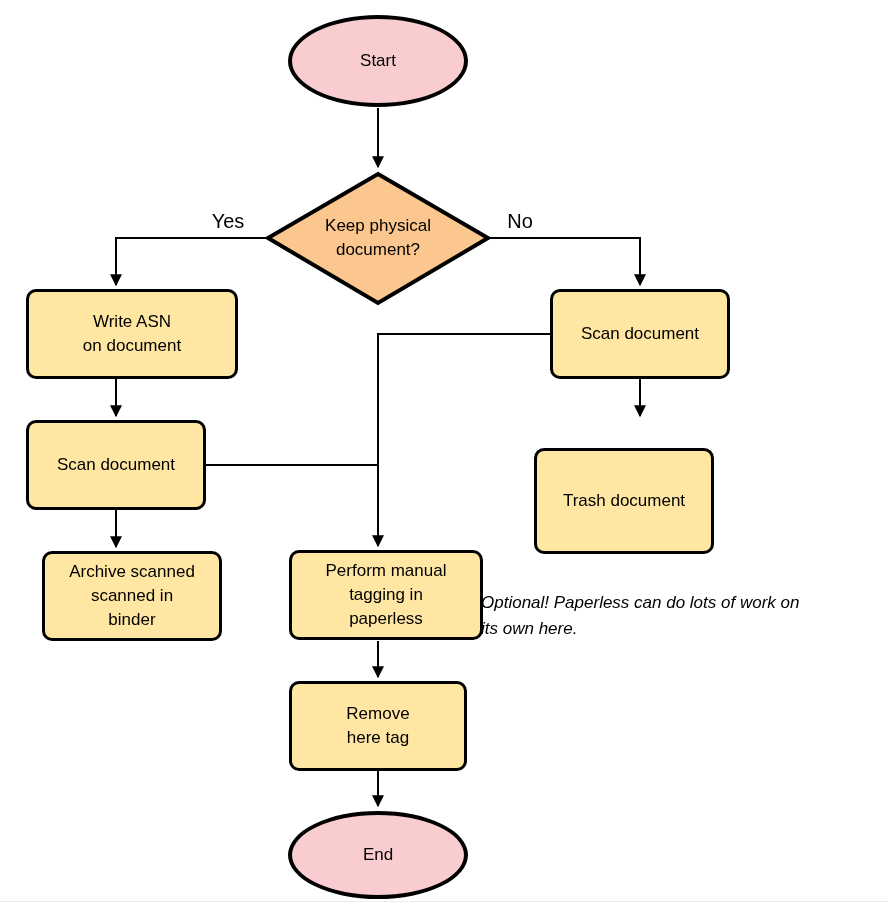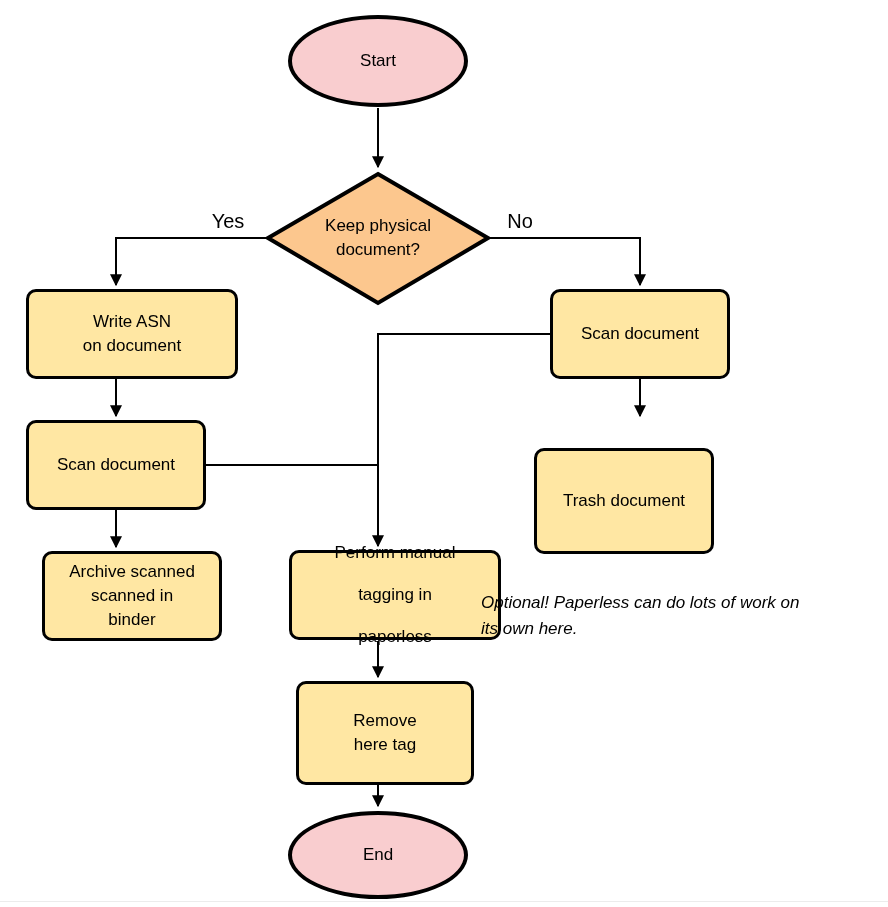--- a/index.html
+++ b/index.html
@@ -125,7 +125,7 @@
     <span>Trash document</span>
   </div>
 
-  <div class="node process" style="left:289px;top:550px;width:212px;height:90px;gap:18px;">
+  <div class="node process" style="left:289px;top:550px;width:194px;height:90px;">
     <span>Perform manual</span>
     <span>tagging in</span>
     <span>paperless</span>

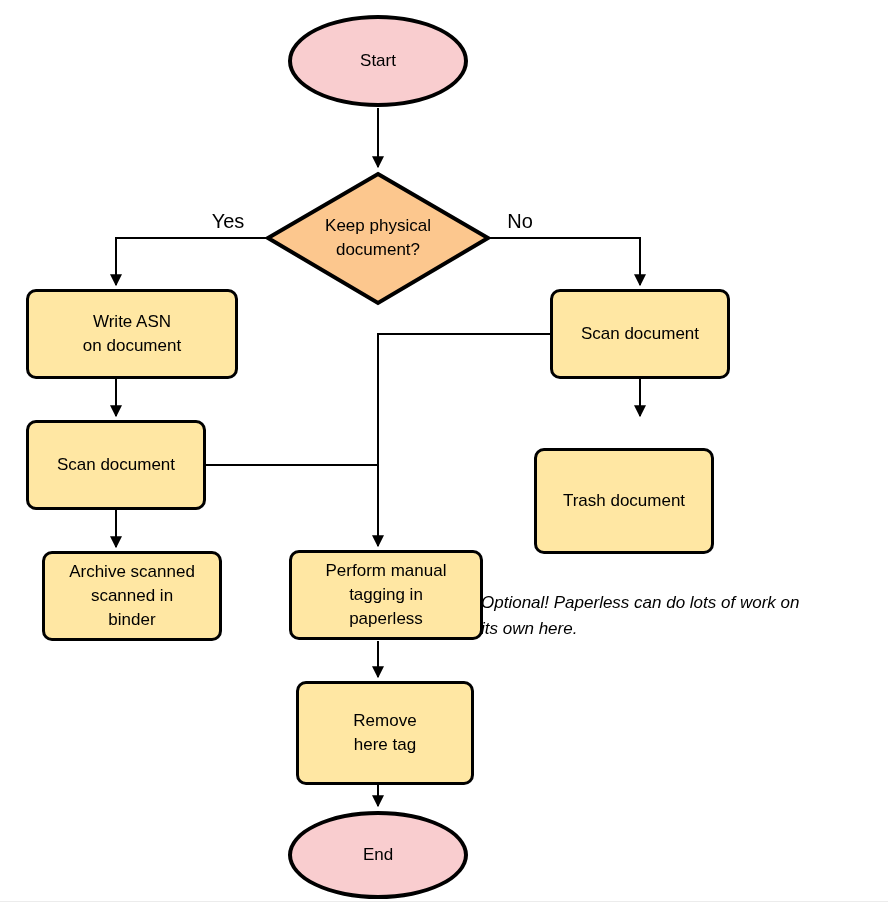--- a/index.html
+++ b/index.html
@@ -136,7 +136,7 @@
     <span>its own here.</span>
   </div>
 
-  <div class="node process" style="left:296px;top:681px;width:178px;height:104px;">
+  <div class="node process" style="left:289px;top:681px;width:178px;height:90px;">
     <span>Remove</span>
     <span>here tag</span>
   </div>

